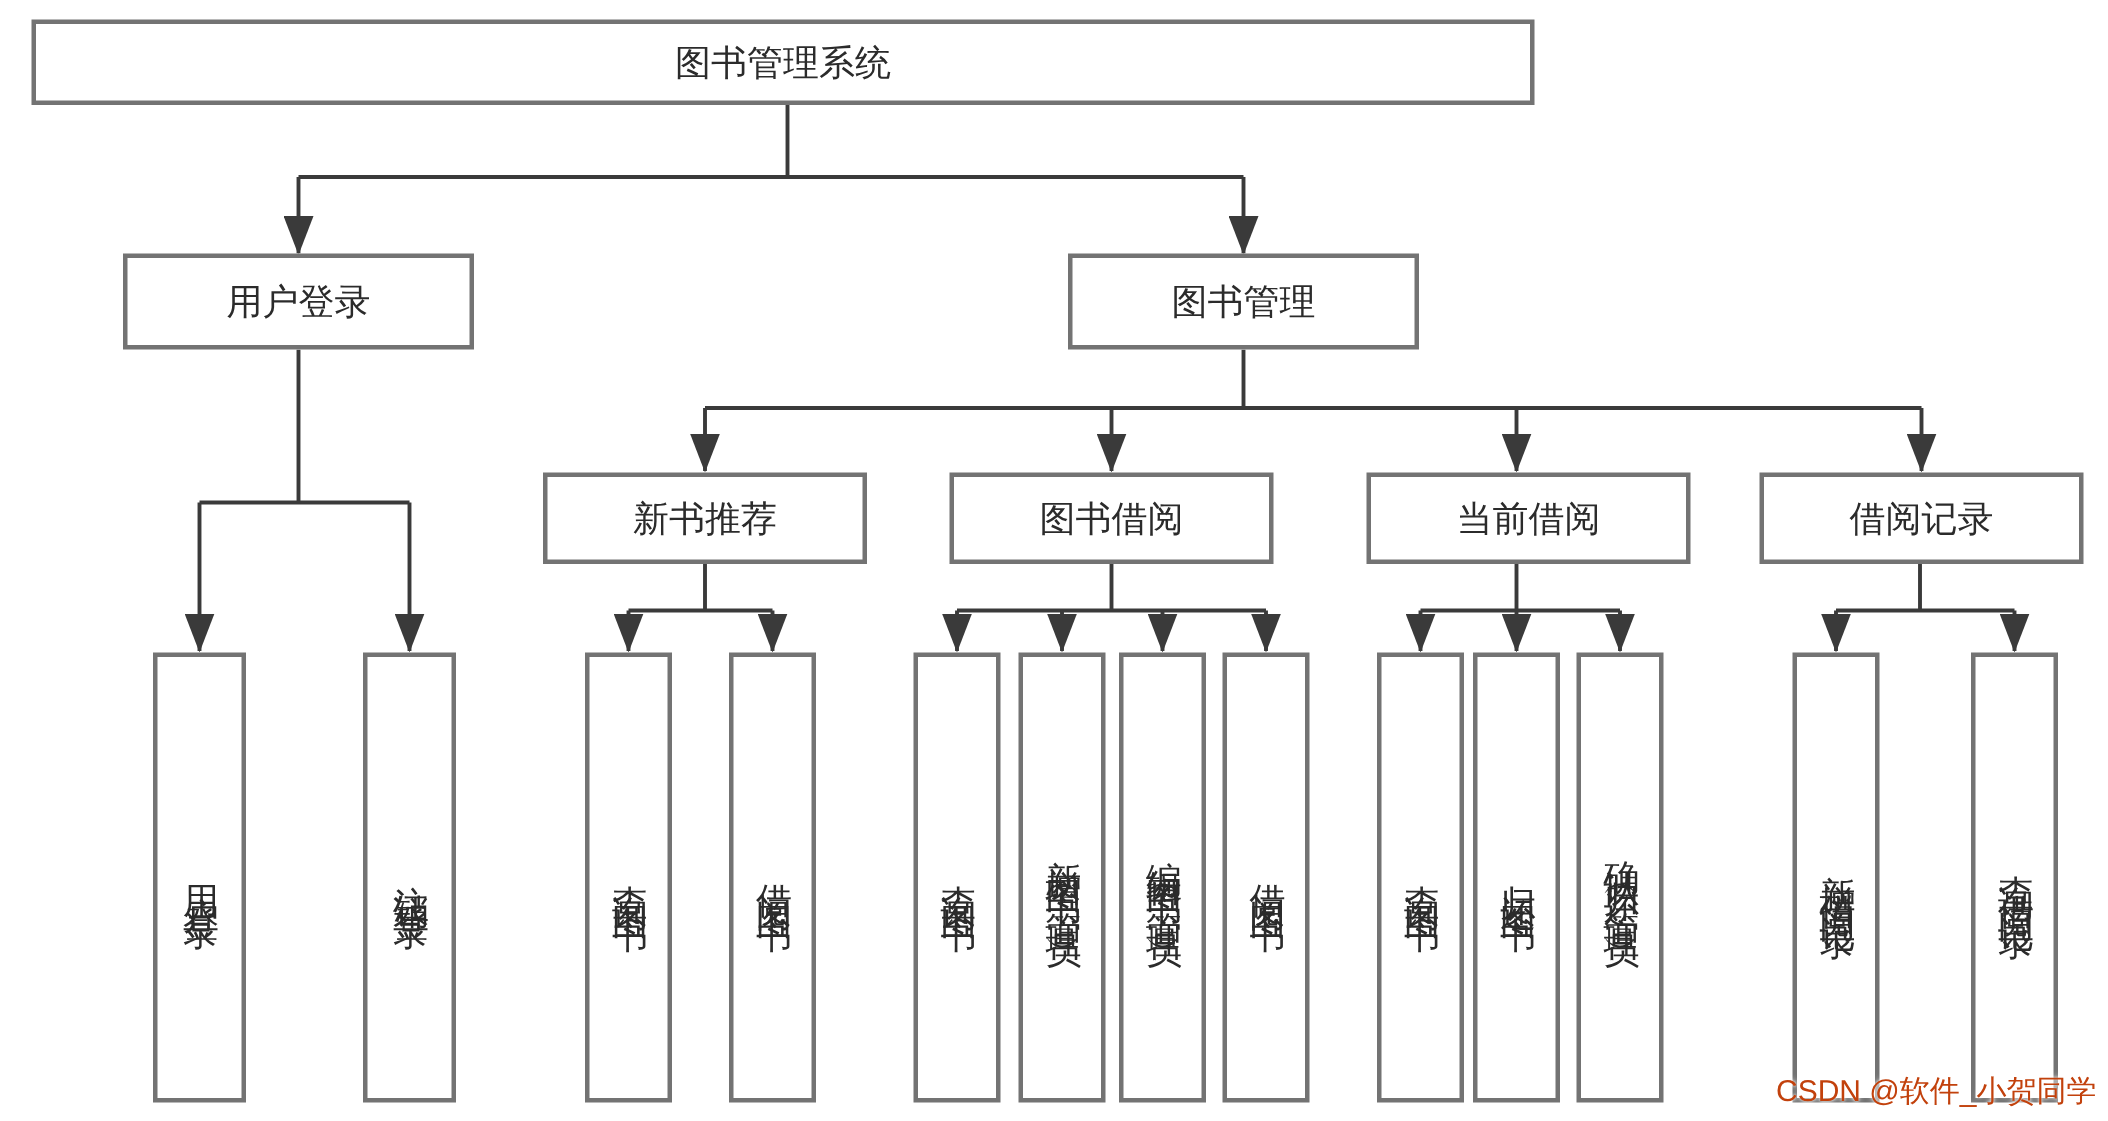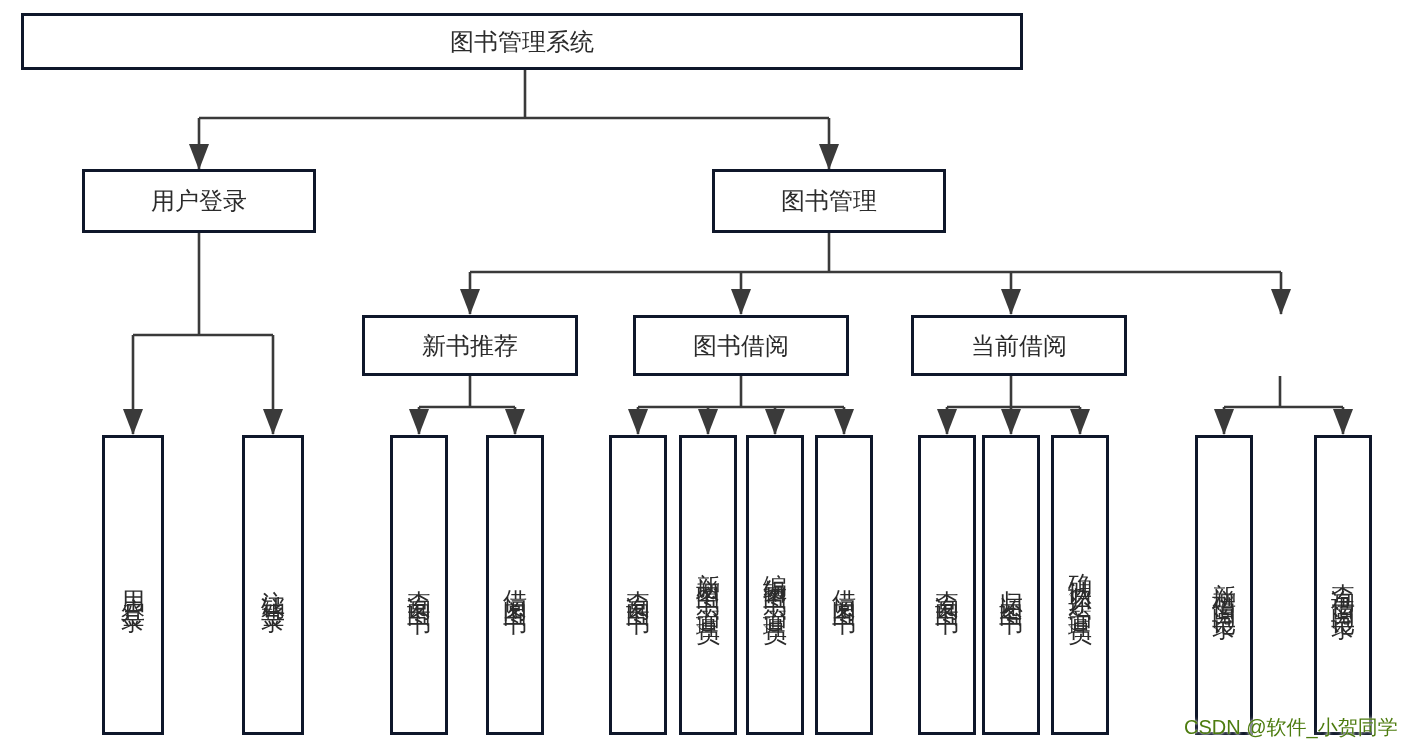--- a/index.html
+++ b/index.html
@@ -25,7 +25,7 @@
     position: absolute;
     box-sizing: border-box;
     background: #ffffff;
-    border: 3px solid #0f172a;
+    border: 3px solid #737373;
     display: flex;
     align-items: center;
     justify-content: center;

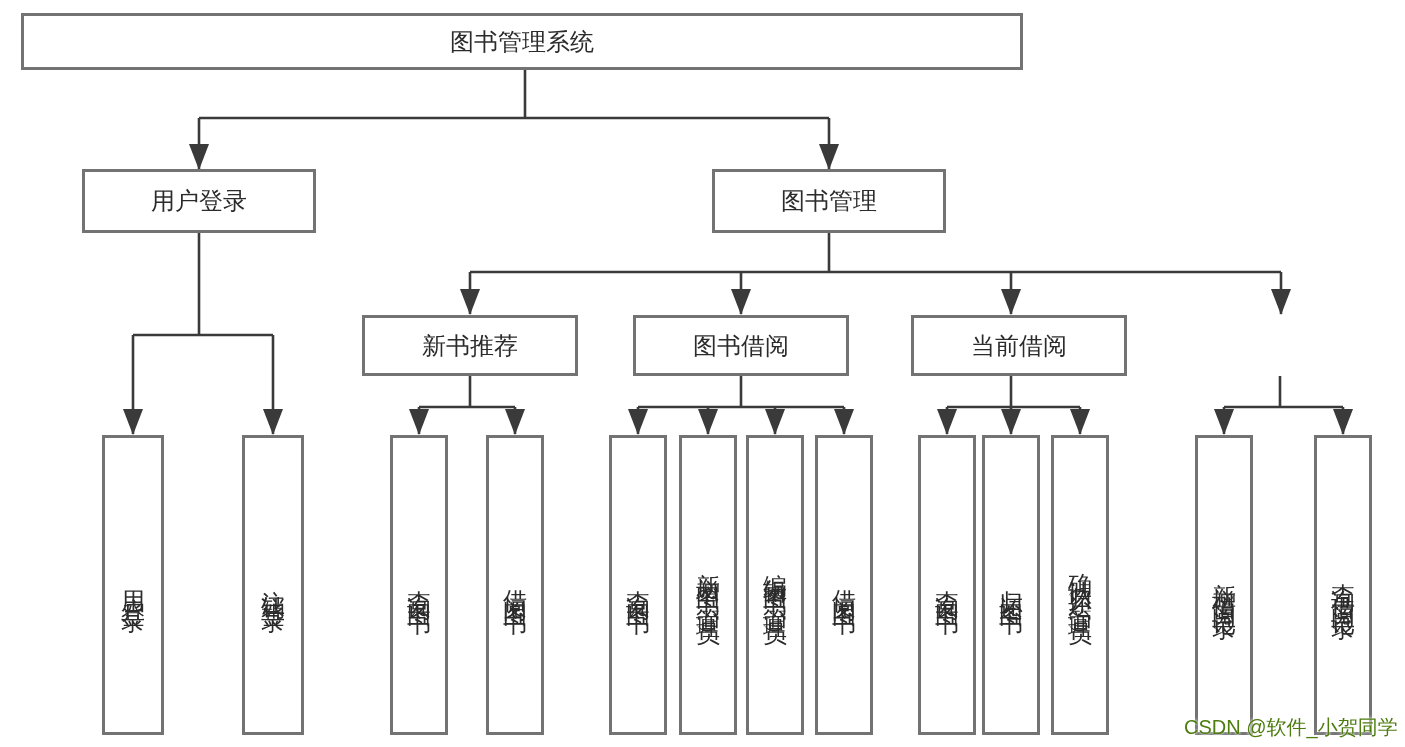--- a/index.html
+++ b/index.html
@@ -123,6 +123,9 @@
   <div class="box" style="left:911px; top:315px; width:216px; height:61px">
     <span class="label">当前借阅</span>
   </div>
+  <div class="box" style="left:1173px; top:315px; width:216px; height:61px">
+    <span class="label">借阅记录</span>
+  </div>
 
   <div class="box leaf" style="left:102px; top:435px; width:62px; height:300px">
     <span class="label">用户登录</span>

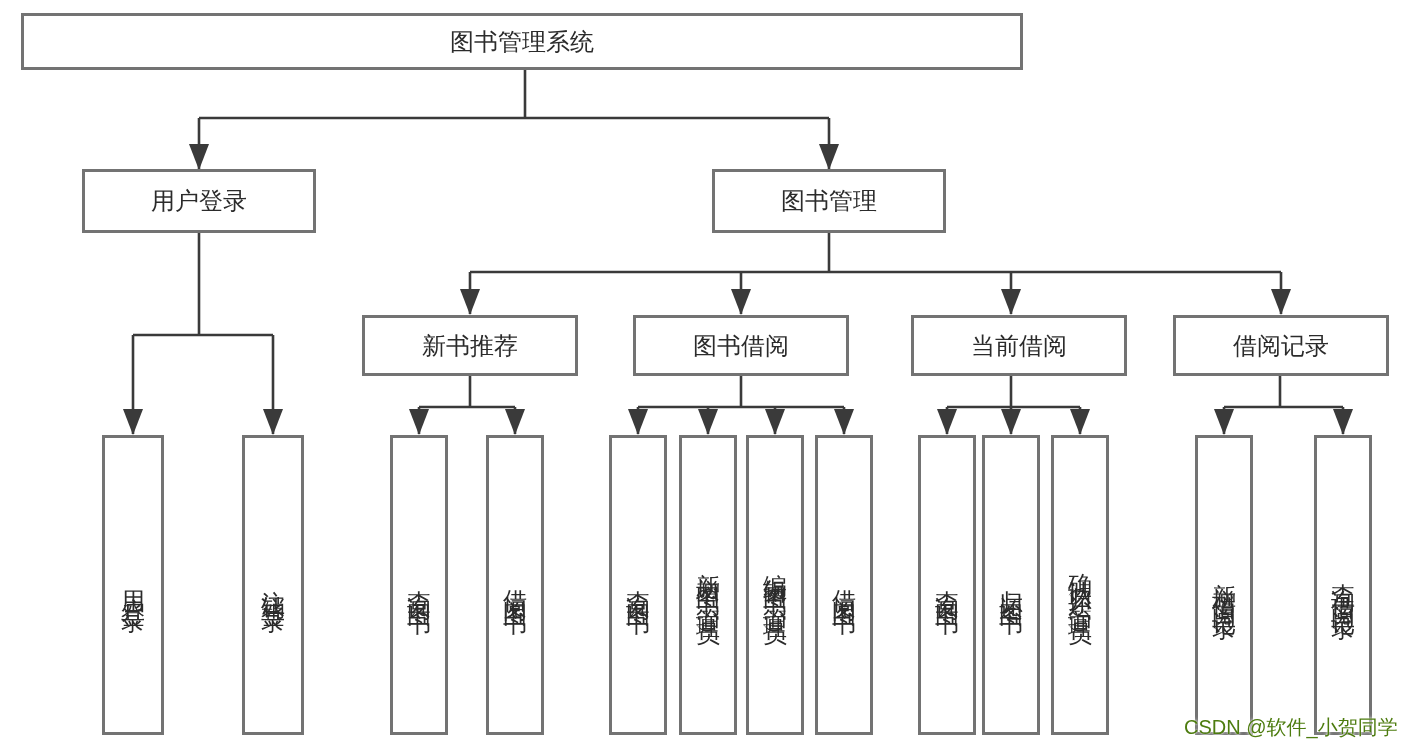--- a/index.html
+++ b/index.html
@@ -47,7 +47,7 @@
     left: 1184px;
     top: 714px;
     font-size: 20px;
-    color: #4d7c0f;
+    color: #c2410c;
     z-index: 5;
     white-space: nowrap;
     text-shadow: 0 0 4px rgba(255,255,255,0.95), 0 0 2px #ffffff;

